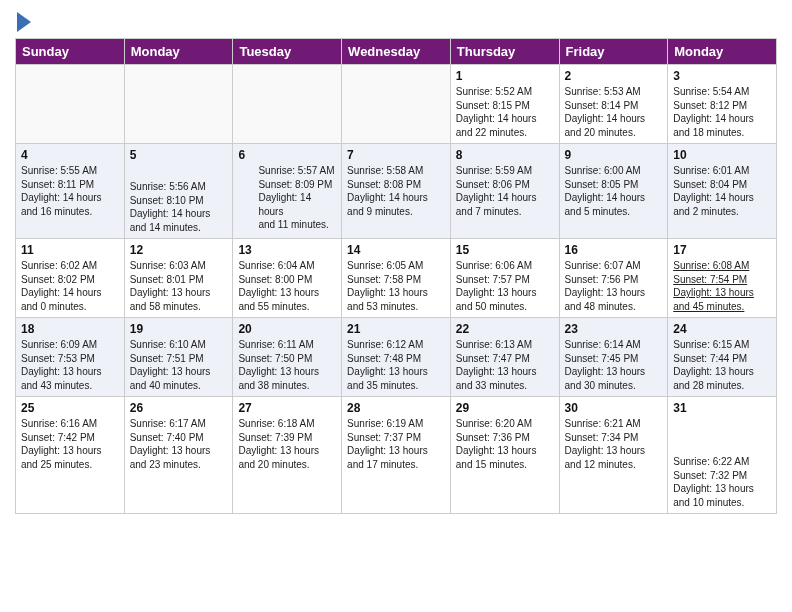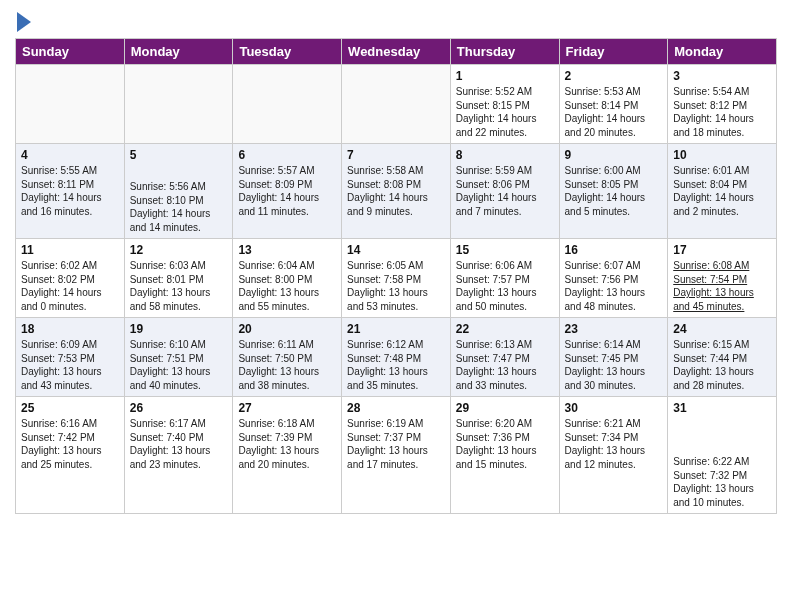--- a/index.html
+++ b/index.html
@@ -179,7 +179,7 @@
         </td>
         <td>
           <div class="day-number">6</div>
-          <div class="day-info" style="white-space: pre-line;">Sunrise: 5:57 AM
+          <div class="day-info" style="white-space: pre-line; margin-left: 20px;">Sunrise: 5:57 AM
 Sunset: 8:09 PM
 Daylight: 14 hours
 and 11 minutes.</div>

